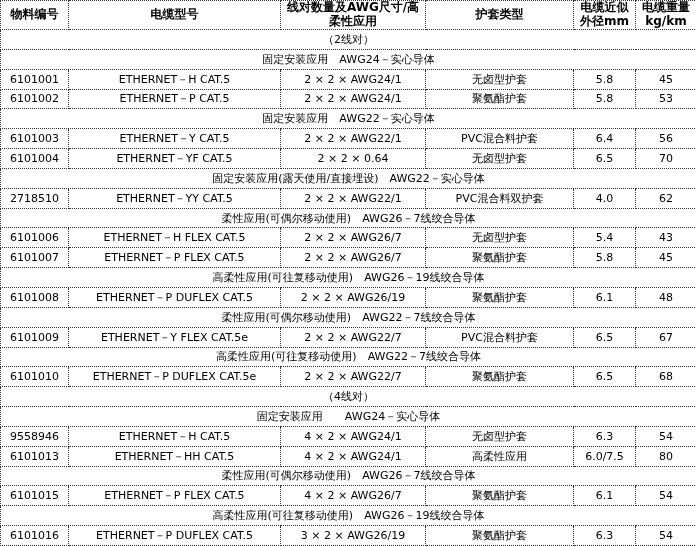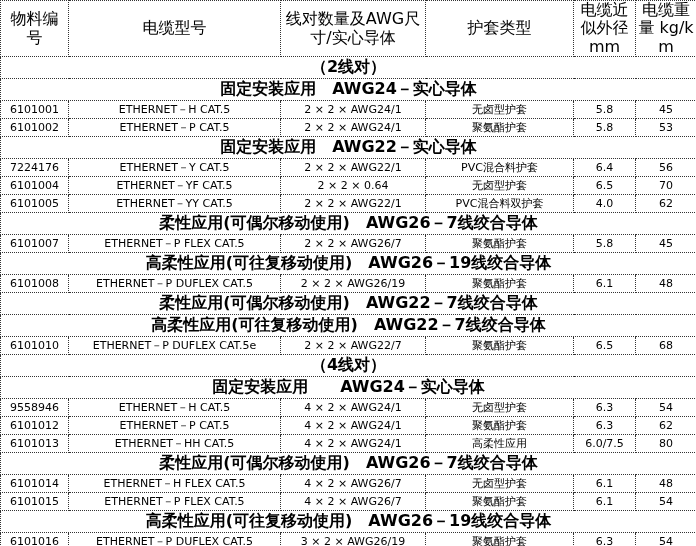--- a/index.html
+++ b/index.html
@@ -29,7 +29,7 @@
   .c5{width:61px;}
   thead th{
     height:28px;
-    font-size:16px;font-weight:normal;
+    font-size:12px;font-weight:bold;
     line-height:1.15;
     white-space:normal;
     word-break:break-all;

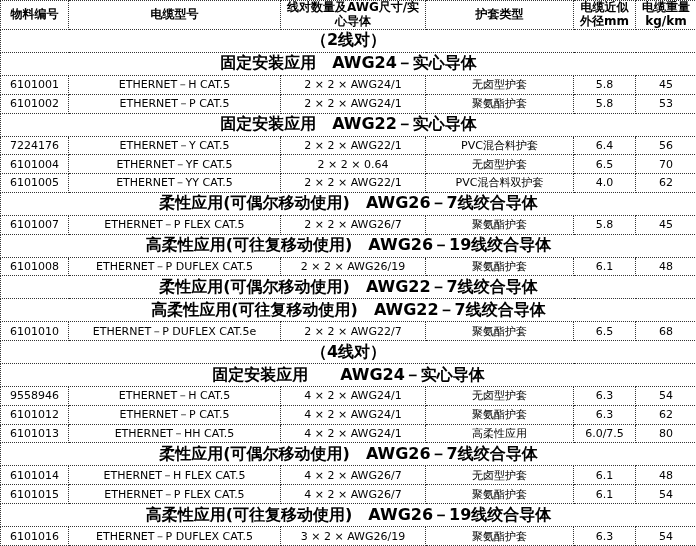--- a/index.html
+++ b/index.html
@@ -62,7 +62,7 @@
       <tr>
           <th class="c0">物料编号</th>
           <th class="c1">电缆型号</th>
-          <th class="c2">线对数量及AWG尺寸/实心导体</th>
+          <th class="c2">线对数量及AWG尺寸/高柔性应用</th>
           <th class="c3">护套类型</th>
           <th class="c4">电缆近似外径mm</th>
           <th class="c5">电缆重量 kg/km</th>

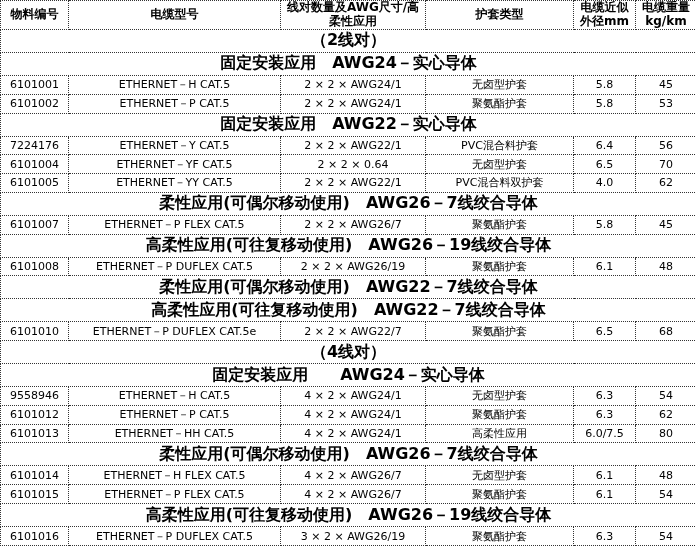--- a/index.html
+++ b/index.html
@@ -41,7 +41,7 @@
   }
   tr.section-row td, tr.group-row td{
     height:17px;
-    font-size:16px;font-weight:bold;
+    font-size:11px;font-weight:normal;
     white-space:nowrap;
   }
 </style>

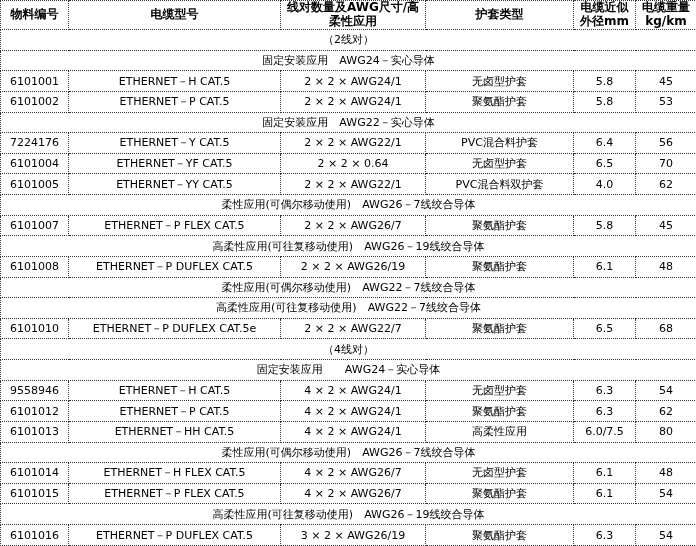--- a/index.html
+++ b/index.html
@@ -95,7 +95,7 @@
           <td colspan="6">固定安装应用　AWG22－实心导体</td>
         </tr>
         <tr class="data-row">
-          <td class="c0">7224176</td>
+          <td class="c0">6101003</td>
           <td class="c1">ETHERNET－Y CAT.5</td>
           <td class="c2">2 × 2 × AWG22/1</td>
           <td class="c3">PVC混合料护套</td>

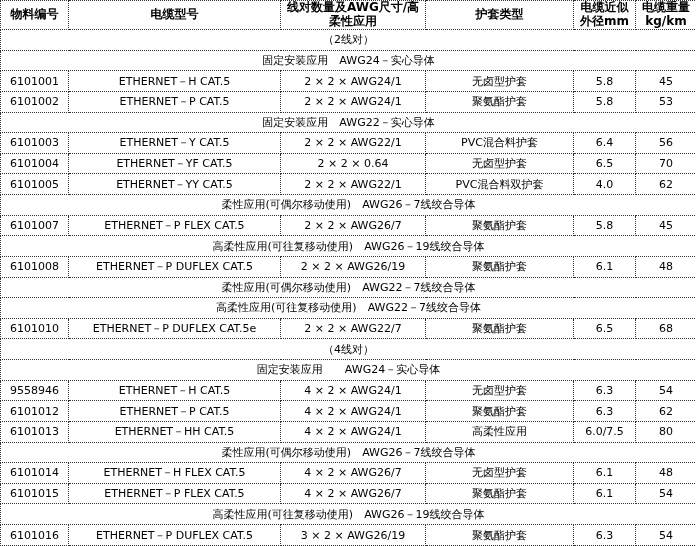--- a/index.html
+++ b/index.html
@@ -110,6 +110,9 @@
           <td class="c4">6.5</td>
           <td class="c5">70</td>
         </tr>
+        <tr class="section-row">
+          <td colspan="6">固定安装应用(露天使用/直接埋设)　AWG22－实心导体</td>
+        </tr>
         <tr class="data-row">
           <td class="c0">6101005</td>
           <td class="c1">ETHERNET－YY CAT.5</td>

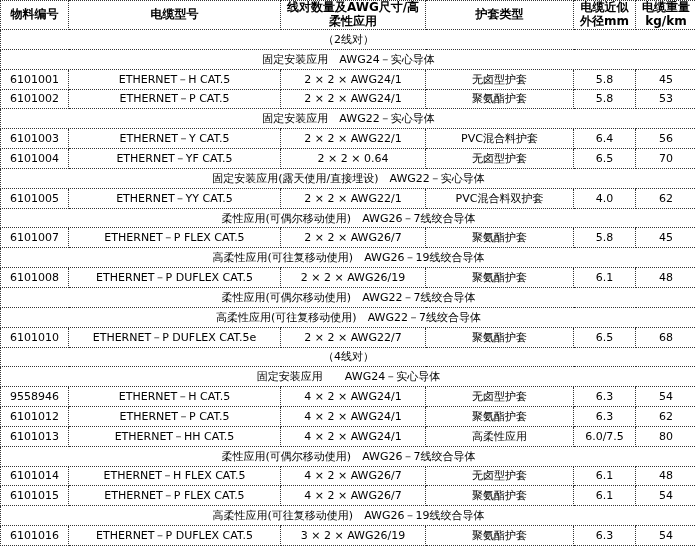--- a/index.html
+++ b/index.html
@@ -114,7 +114,7 @@
           <td colspan="6">固定安装应用(露天使用/直接埋设)　AWG22－实心导体</td>
         </tr>
         <tr class="data-row">
-          <td class="c0">6101005</td>
+          <td class="c0">2718510</td>
           <td class="c1">ETHERNET－YY CAT.5</td>
           <td class="c2">2 × 2 × AWG22/1</td>
           <td class="c3">PVC混合料双护套</td>

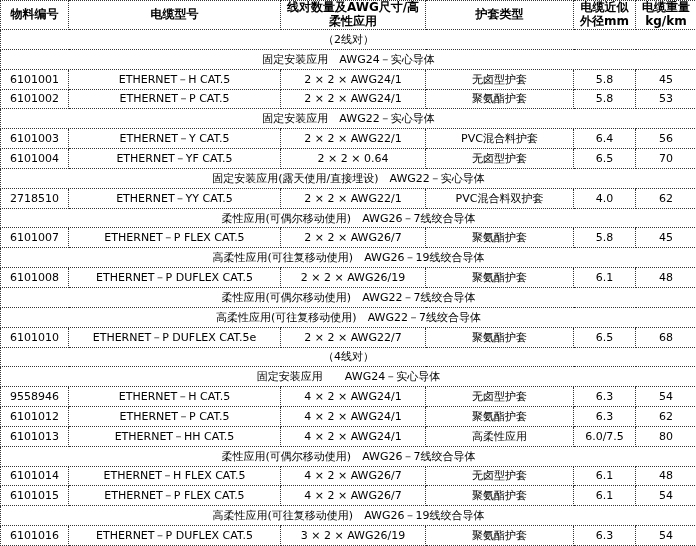--- a/index.html
+++ b/index.html
@@ -125,6 +125,14 @@
           <td colspan="6">柔性应用(可偶尔移动使用)　AWG26－7线绞合导体</td>
         </tr>
         <tr class="data-row">
+          <td class="c0">6101006</td>
+          <td class="c1">ETHERNET－H FLEX CAT.5</td>
+          <td class="c2">2 × 2 × AWG26/7</td>
+          <td class="c3">无卤型护套</td>
+          <td class="c4">5.4</td>
+          <td class="c5">43</td>
+        </tr>
+        <tr class="data-row">
           <td class="c0">6101007</td>
           <td class="c1">ETHERNET－P FLEX CAT.5</td>
           <td class="c2">2 × 2 × AWG26/7</td>

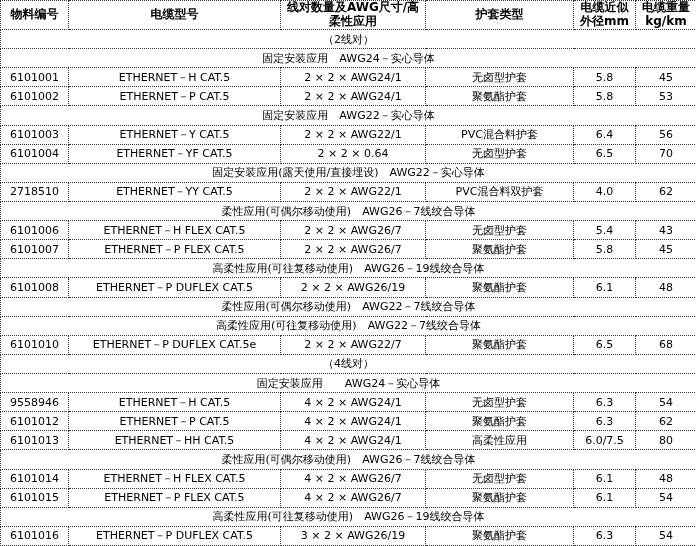--- a/index.html
+++ b/index.html
@@ -154,6 +154,14 @@
         <tr class="section-row">
           <td colspan="6">柔性应用(可偶尔移动使用)　AWG22－7线绞合导体</td>
         </tr>
+        <tr class="data-row">
+          <td class="c0">6101009</td>
+          <td class="c1">ETHERNET－Y FLEX CAT.5e</td>
+          <td class="c2">2 × 2 × AWG22/7</td>
+          <td class="c3">PVC混合料护套</td>
+          <td class="c4">6.5</td>
+          <td class="c5">67</td>
+        </tr>
         <tr class="section-row">
           <td colspan="6">高柔性应用(可往复移动使用)　AWG22－7线绞合导体</td>
         </tr>

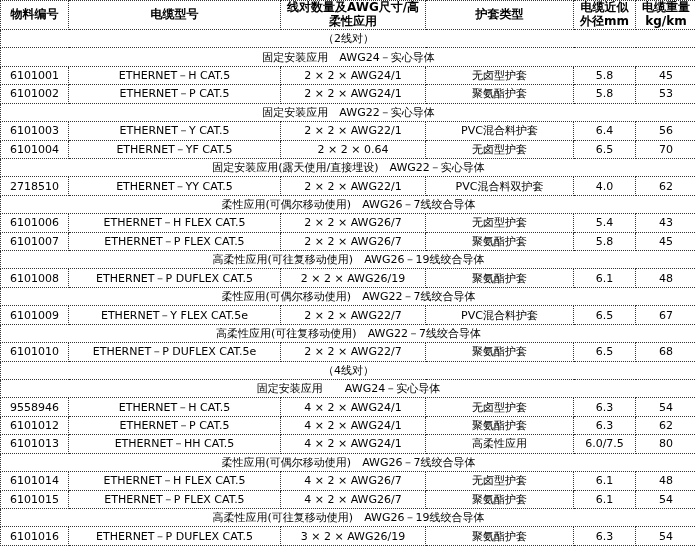--- a/index.html
+++ b/index.html
@@ -188,14 +188,6 @@
           <td class="c5">54</td>
         </tr>
         <tr class="data-row">
-          <td class="c0">6101012</td>
-          <td class="c1">ETHERNET－P CAT.5</td>
-          <td class="c2">4 × 2 × AWG24/1</td>
-          <td class="c3">聚氨酯护套</td>
-          <td class="c4">6.3</td>
-          <td class="c5">62</td>
-        </tr>
-        <tr class="data-row">
           <td class="c0">6101013</td>
           <td class="c1">ETHERNET－HH CAT.5</td>
           <td class="c2">4 × 2 × AWG24/1</td>

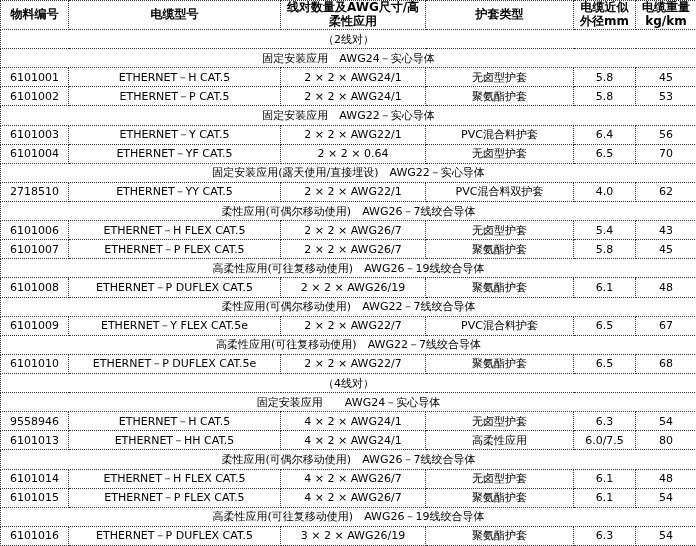--- a/index.html
+++ b/index.html
@@ -199,14 +199,6 @@
           <td colspan="6">柔性应用(可偶尔移动使用)　AWG26－7线绞合导体</td>
         </tr>
         <tr class="data-row">
-          <td class="c0">6101014</td>
-          <td class="c1">ETHERNET－H FLEX CAT.5</td>
-          <td class="c2">4 × 2 × AWG26/7</td>
-          <td class="c3">无卤型护套</td>
-          <td class="c4">6.1</td>
-          <td class="c5">48</td>
-        </tr>
-        <tr class="data-row">
           <td class="c0">6101015</td>
           <td class="c1">ETHERNET－P FLEX CAT.5</td>
           <td class="c2">4 × 2 × AWG26/7</td>

